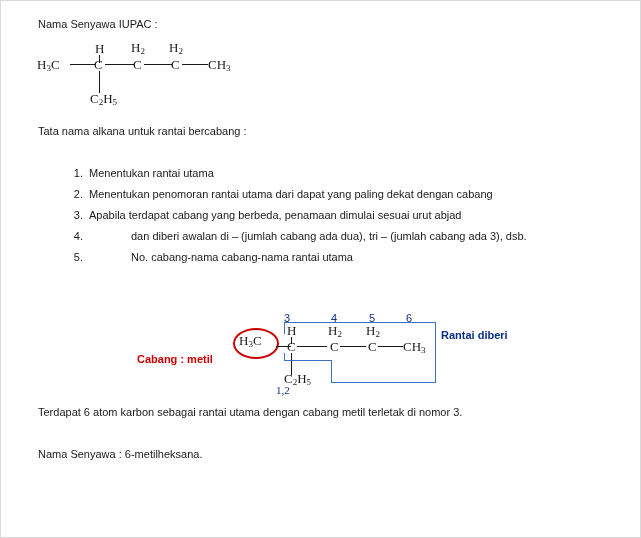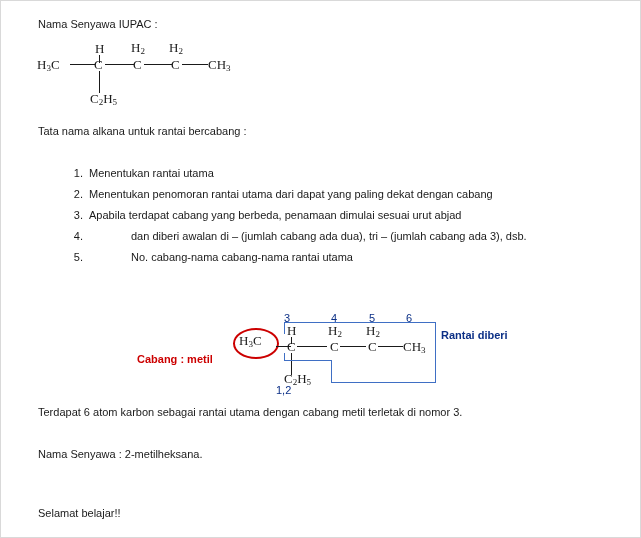--- a/index.html
+++ b/index.html
@@ -257,7 +257,7 @@
     <div class="blue-line" style="left:283px; top:359px; width:48px; height:1px;"></div>
     <div class="blue-line" style="left:283px; top:352px; width:1px; height:8px;"></div>
 
-    <div class="blue-num" style="left:275px; top:383px;">1,2</div>
+    <div class="blue-num" style="left:275px; top:383px;font-family:Liberation Serif, serif;">1,2</div>
 
     <div class="blue-label" style="left:440px; top:328px;">Rantai diberi</div>
   </div>

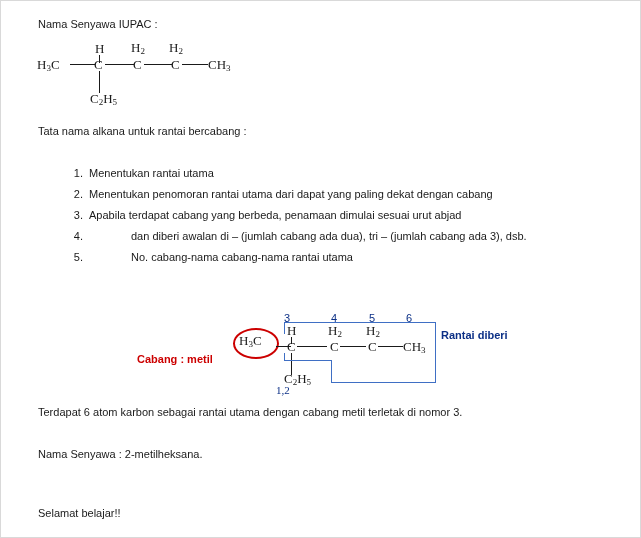--- a/index.html
+++ b/index.html
@@ -264,7 +264,7 @@
 
   <div class="para" style="left:37px; top:402px; width:570px;">Terdapat 6 atom karbon sebagai rantai utama dengan cabang metil terletak di nomor 3.</div>
 
-  <div class="para" style="left:37px; top:444px; width:570px;">Nama Senyawa : 2-metilheksana.</div>
+  <div class="para" style="left:37px; top:444px; width:570px;">Nama Senyawa : 6-metilheksana.</div>
 
 
   <div class="para" style="left:37px; top:503px; width:570px;">Selamat belajar!!</div>

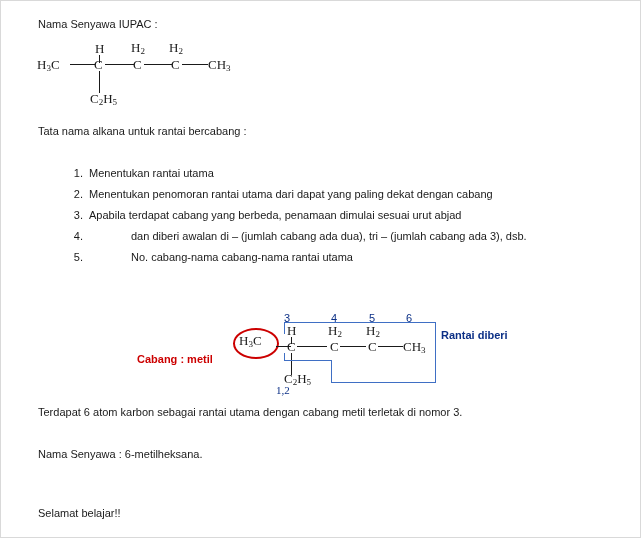--- a/index.html
+++ b/index.html
@@ -267,7 +267,6 @@
   <div class="para" style="left:37px; top:444px; width:570px;">Nama Senyawa : 6-metilheksana.</div>
 
 
-  <div class="para" style="left:37px; top:503px; width:570px;">Selamat belajar!!</div>
 
 </div>
 

